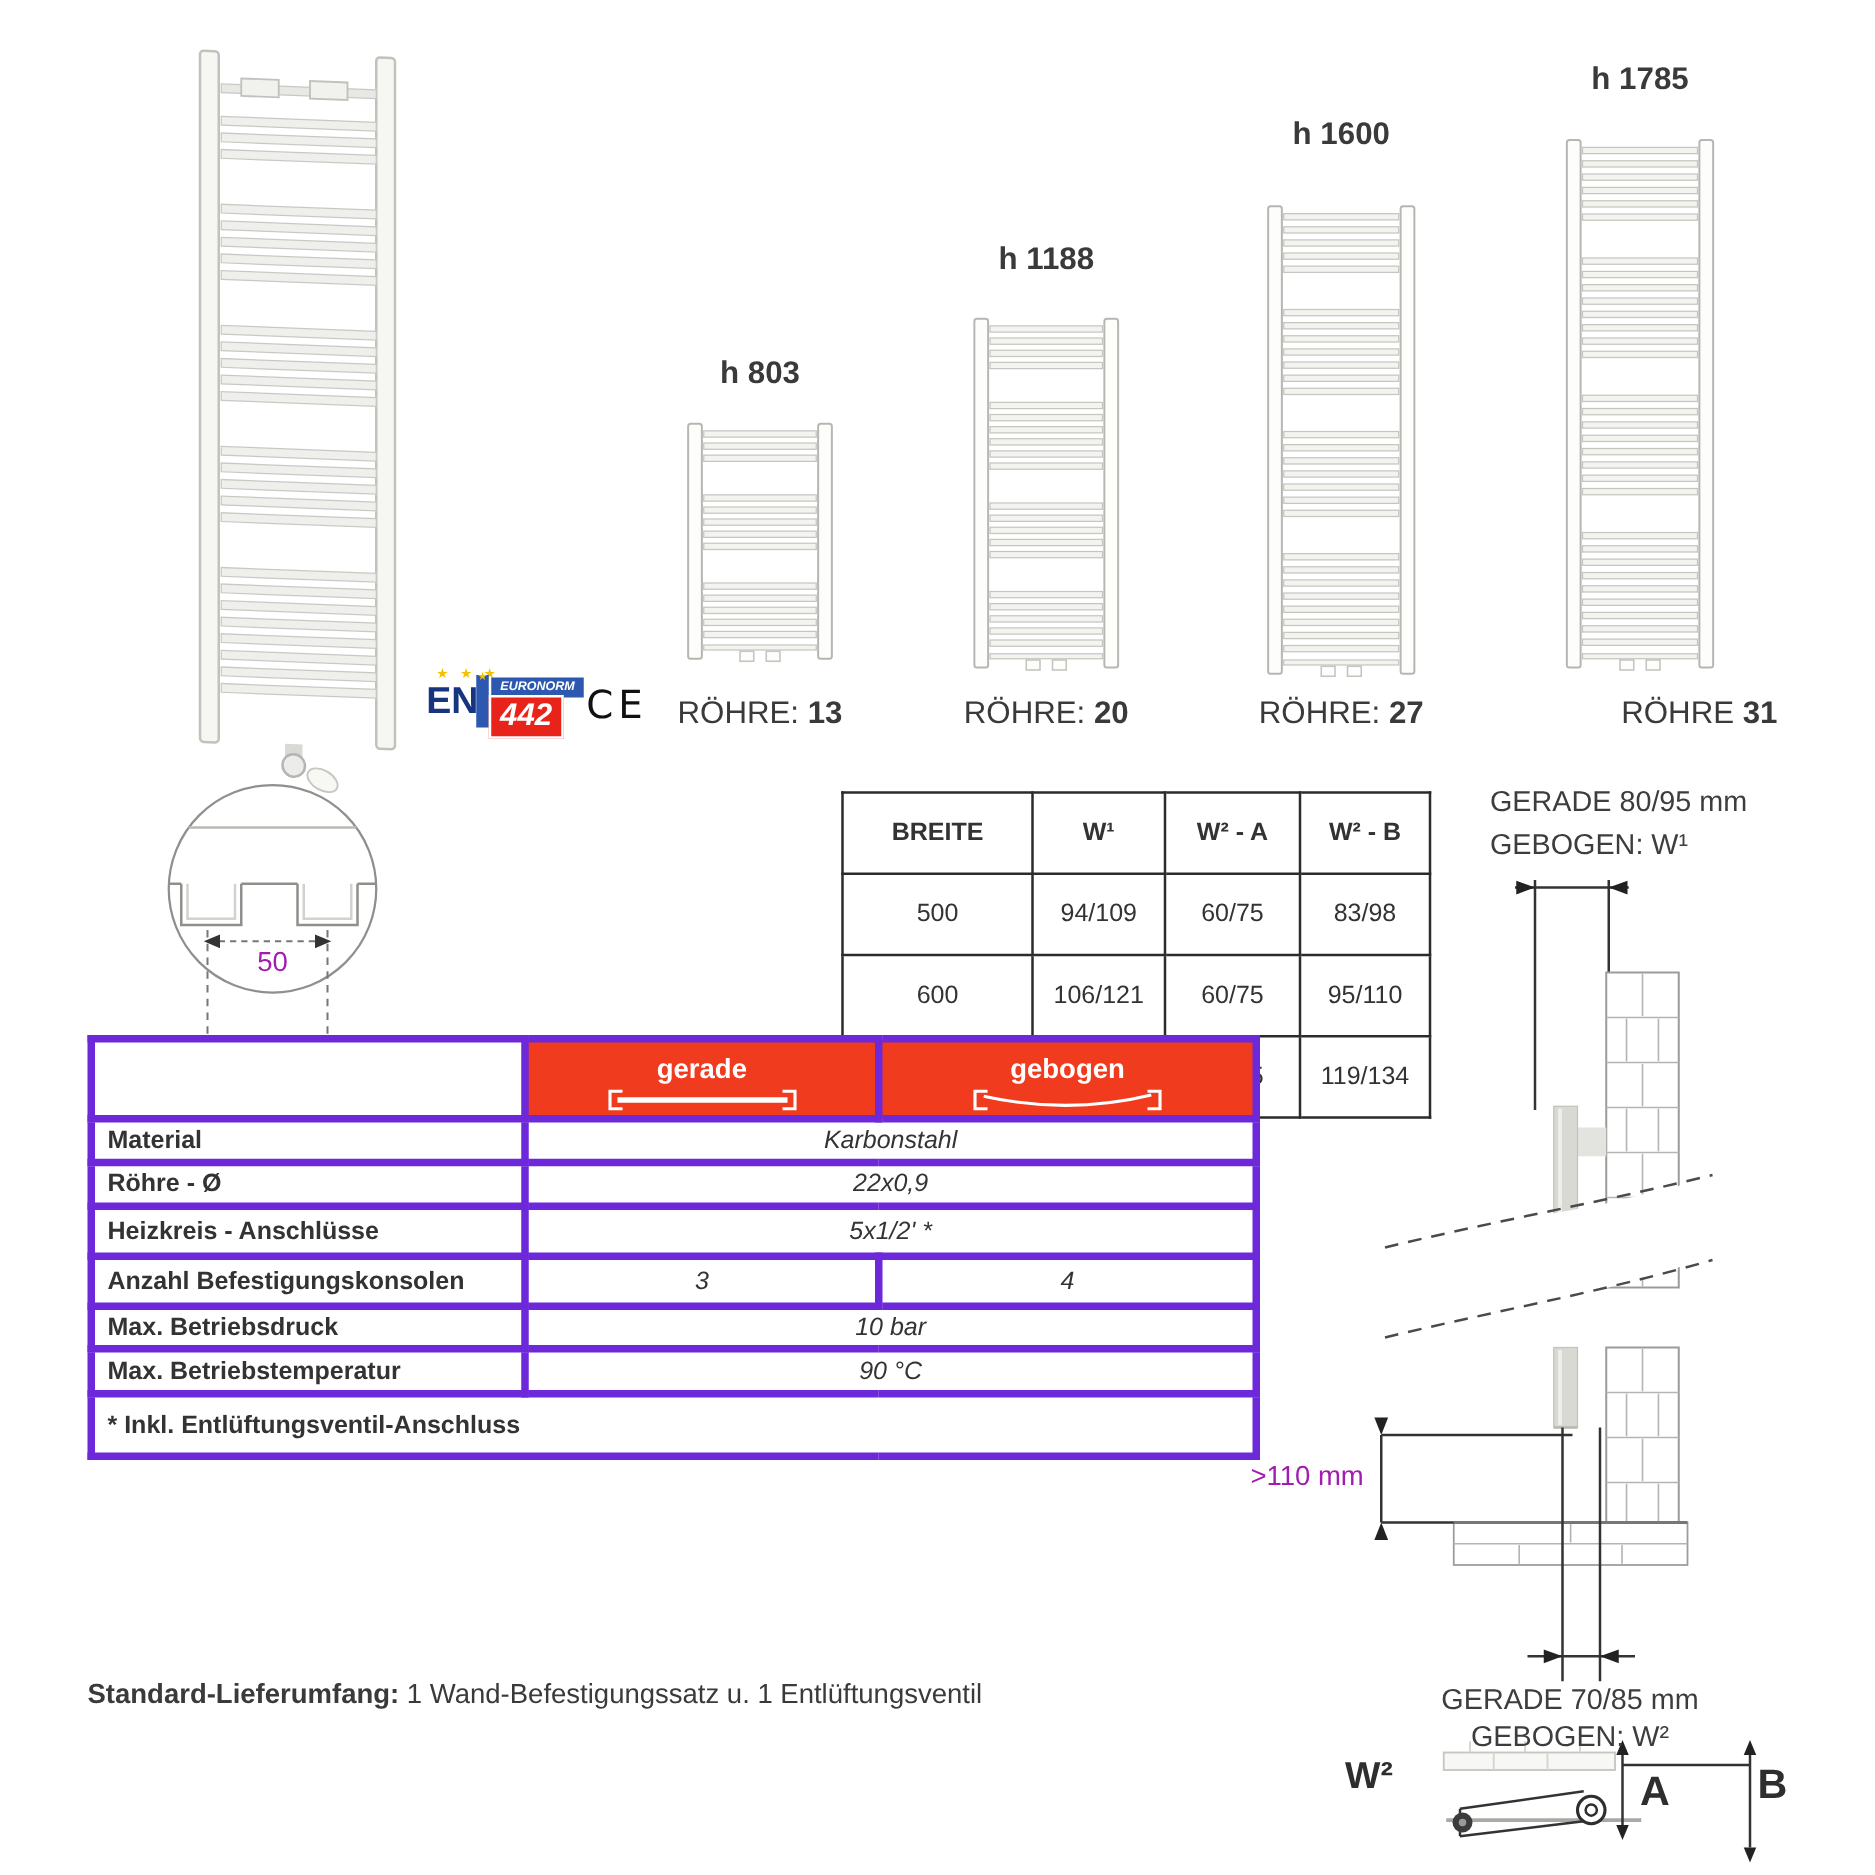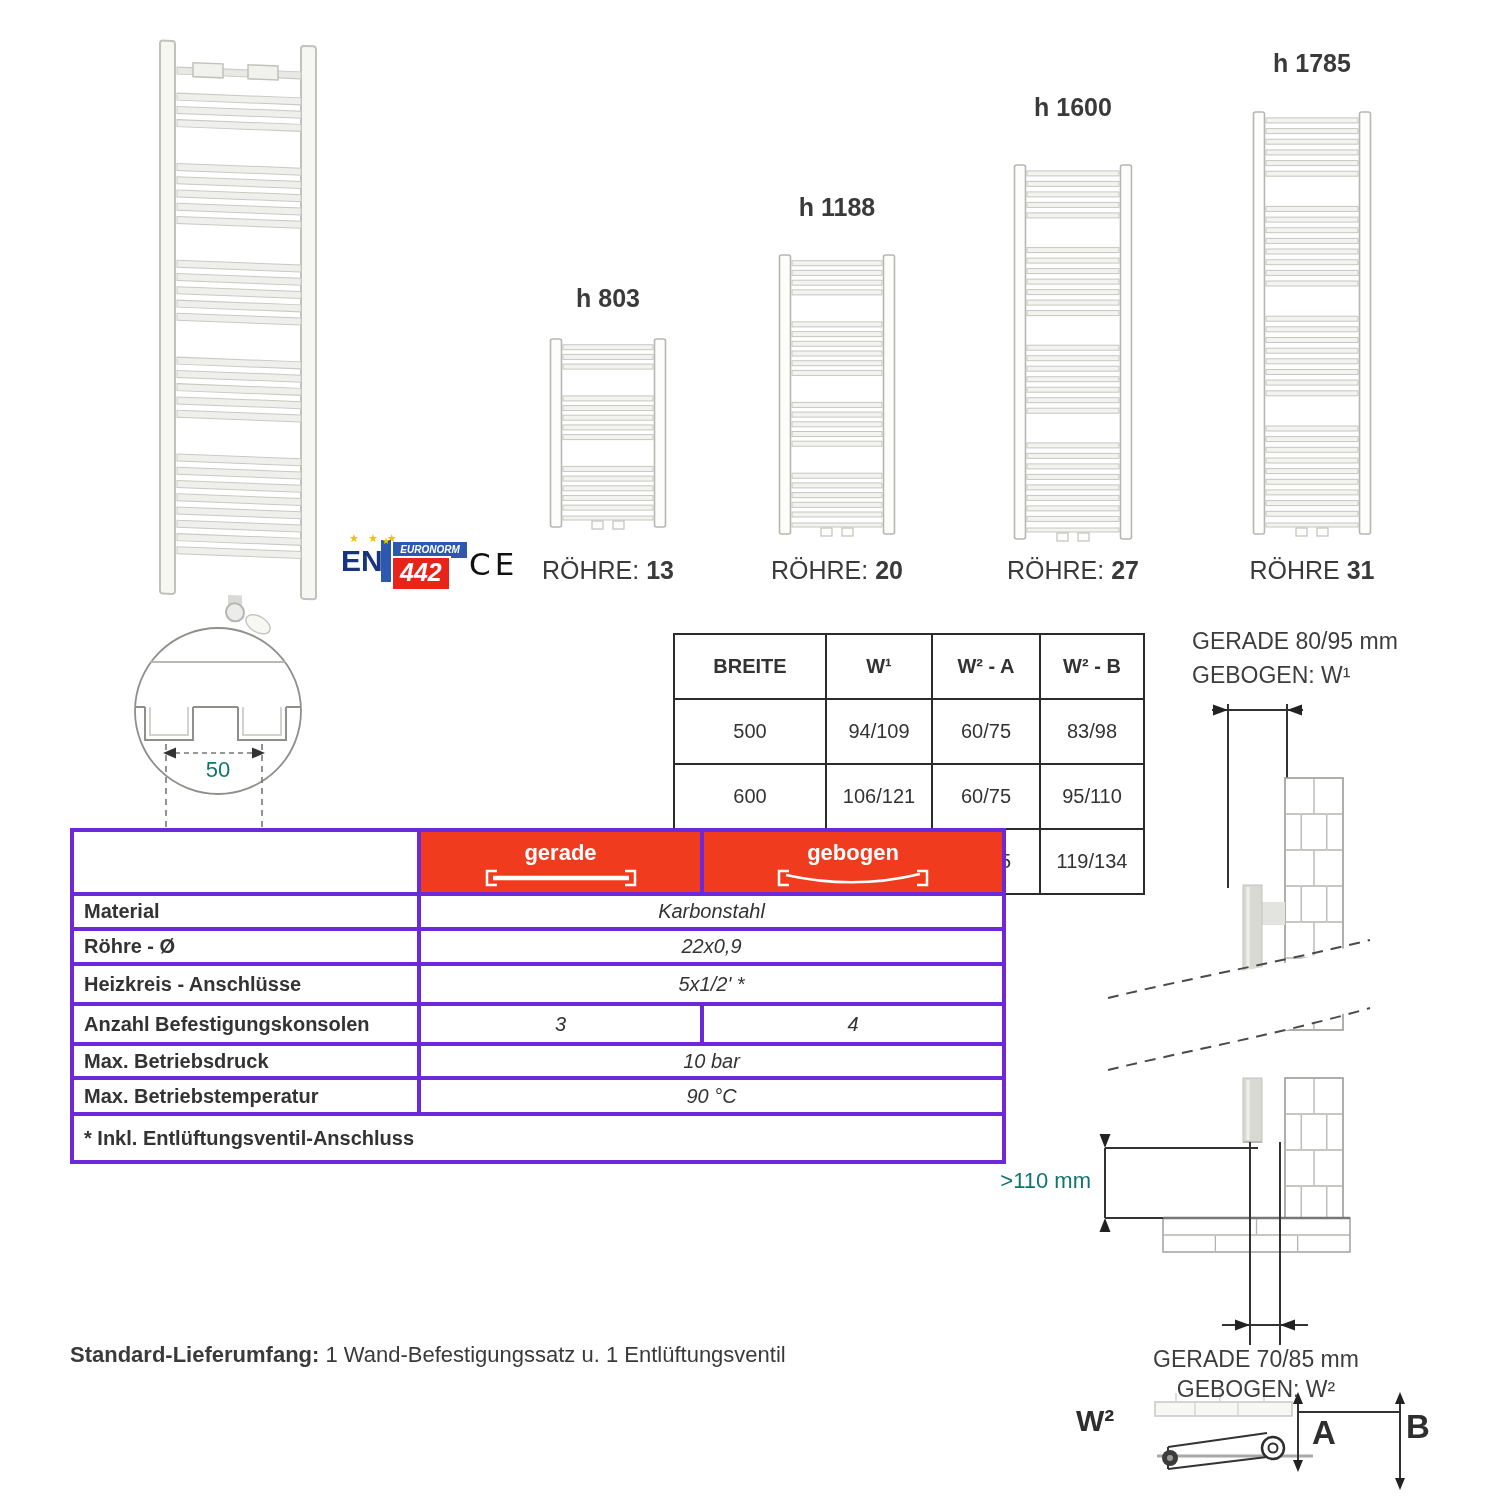--- a/index.html
+++ b/index.html
@@ -229,7 +229,7 @@
         <rect x="44" y="418" width="11" height="8" fill="#fdfdfc" stroke="#c6c6c1" stroke-width="1.3"></rect>
         <rect x="65" y="418" width="11" height="8" fill="#fdfdfc" stroke="#c6c6c1" stroke-width="1.3"></rect>
       </svg>
-      <div class="mdl-c" style="left: 1202px; top: 556px; width: 220px;"><span>RÖHRE </span><b>31</b></div>
+      <div class="mdl-c" style="left: 1202px; top: 556px; width: 220px; text-align: right;"><span>RÖHRE </span><b>31</b></div>
     </div>
 
   <svg id="detail-svg" style="left:120px;top:615px" width="200" height="235" viewBox="0 0 200 235">

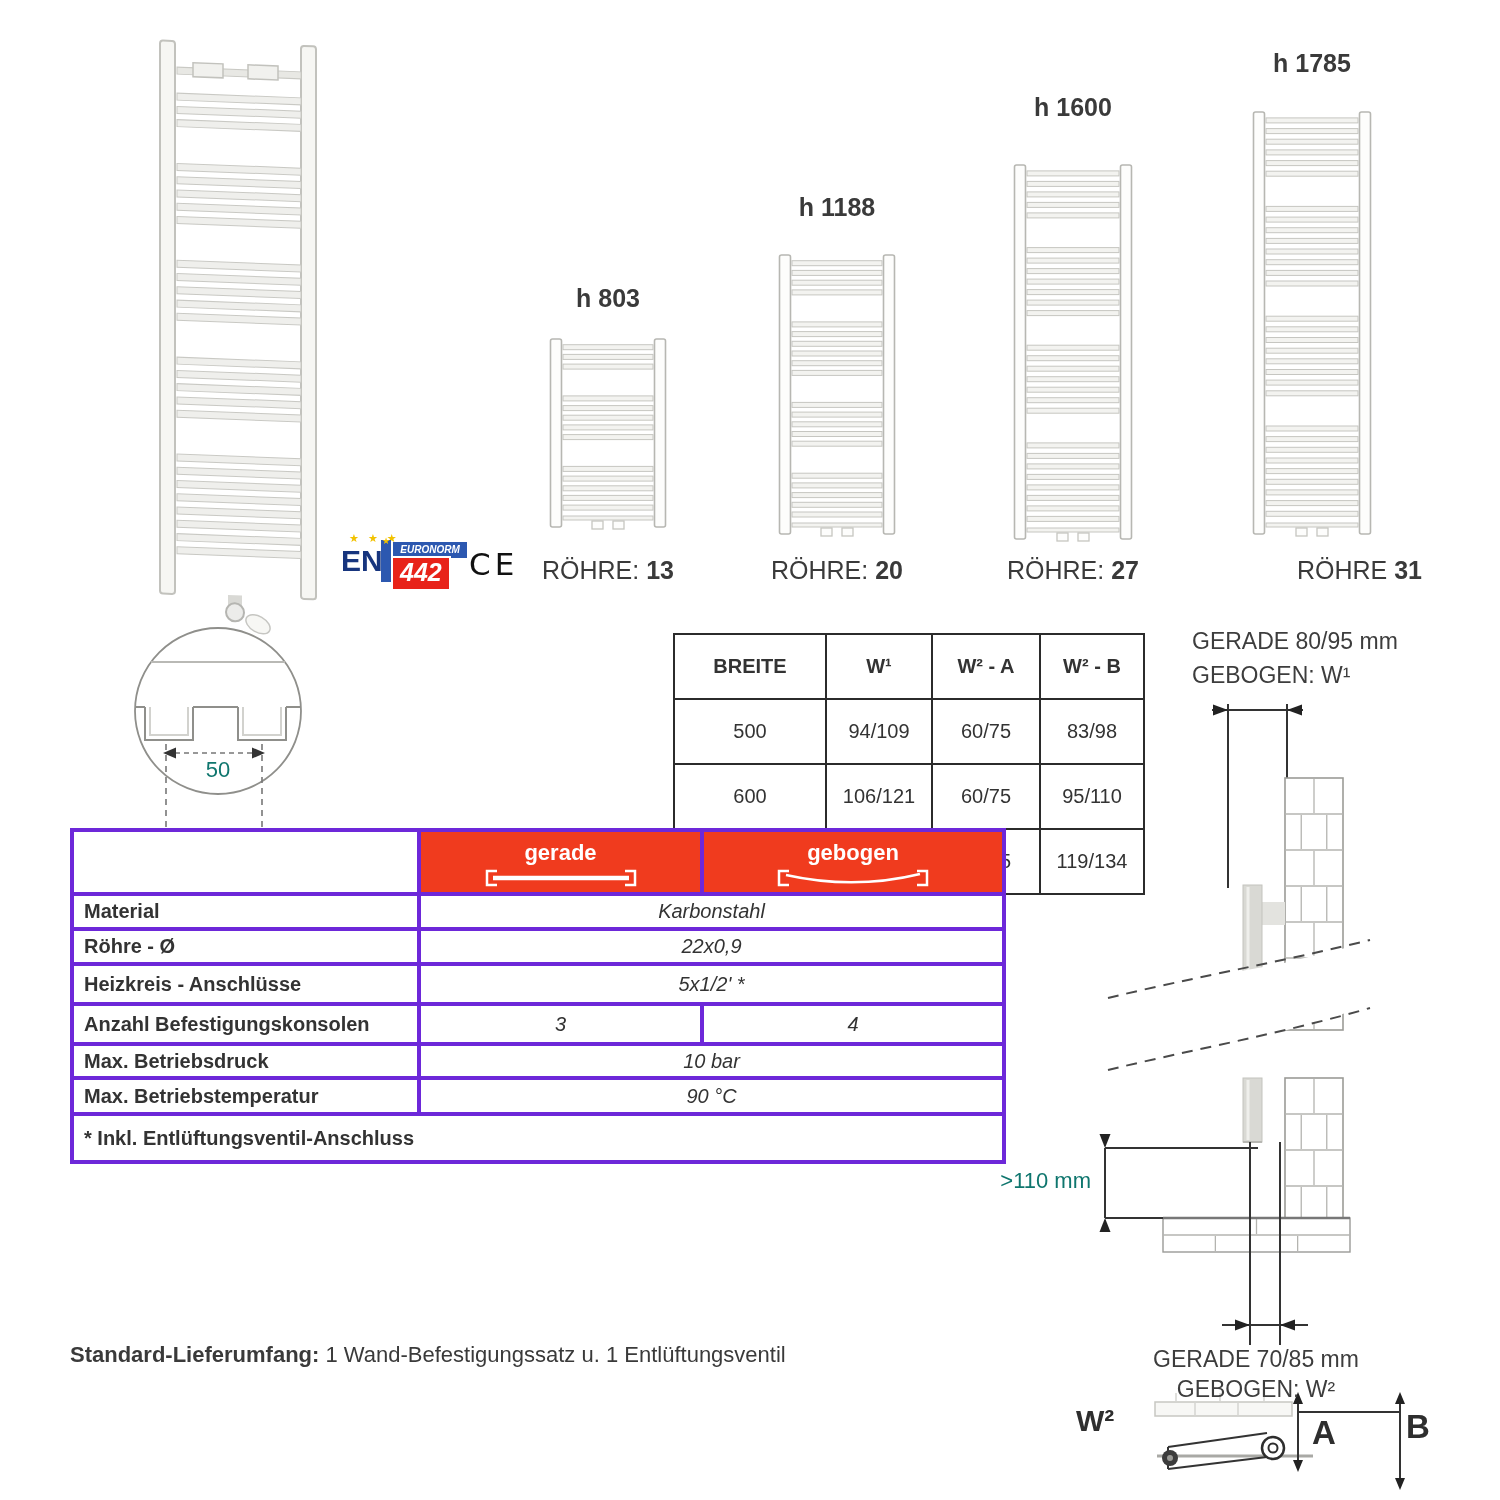--- a/index.html
+++ b/index.html
@@ -45,7 +45,7 @@
   .spec .foot{text-align:left;padding-left:10px;font-weight:bold;height:44px;}
 
   .footer{position:absolute;left:70px;top:1342px;font-size:22px;color:#3a3a3a;}
-  .dimtxt{position:absolute;font-size:22px;color:#0f766e;}
+  .dimtxt{position:absolute;font-size:22px;color:#a21caf;}
   .big{font-size:33px;font-weight:bold;color:#2e2e2e;}
 </style>
 </head>

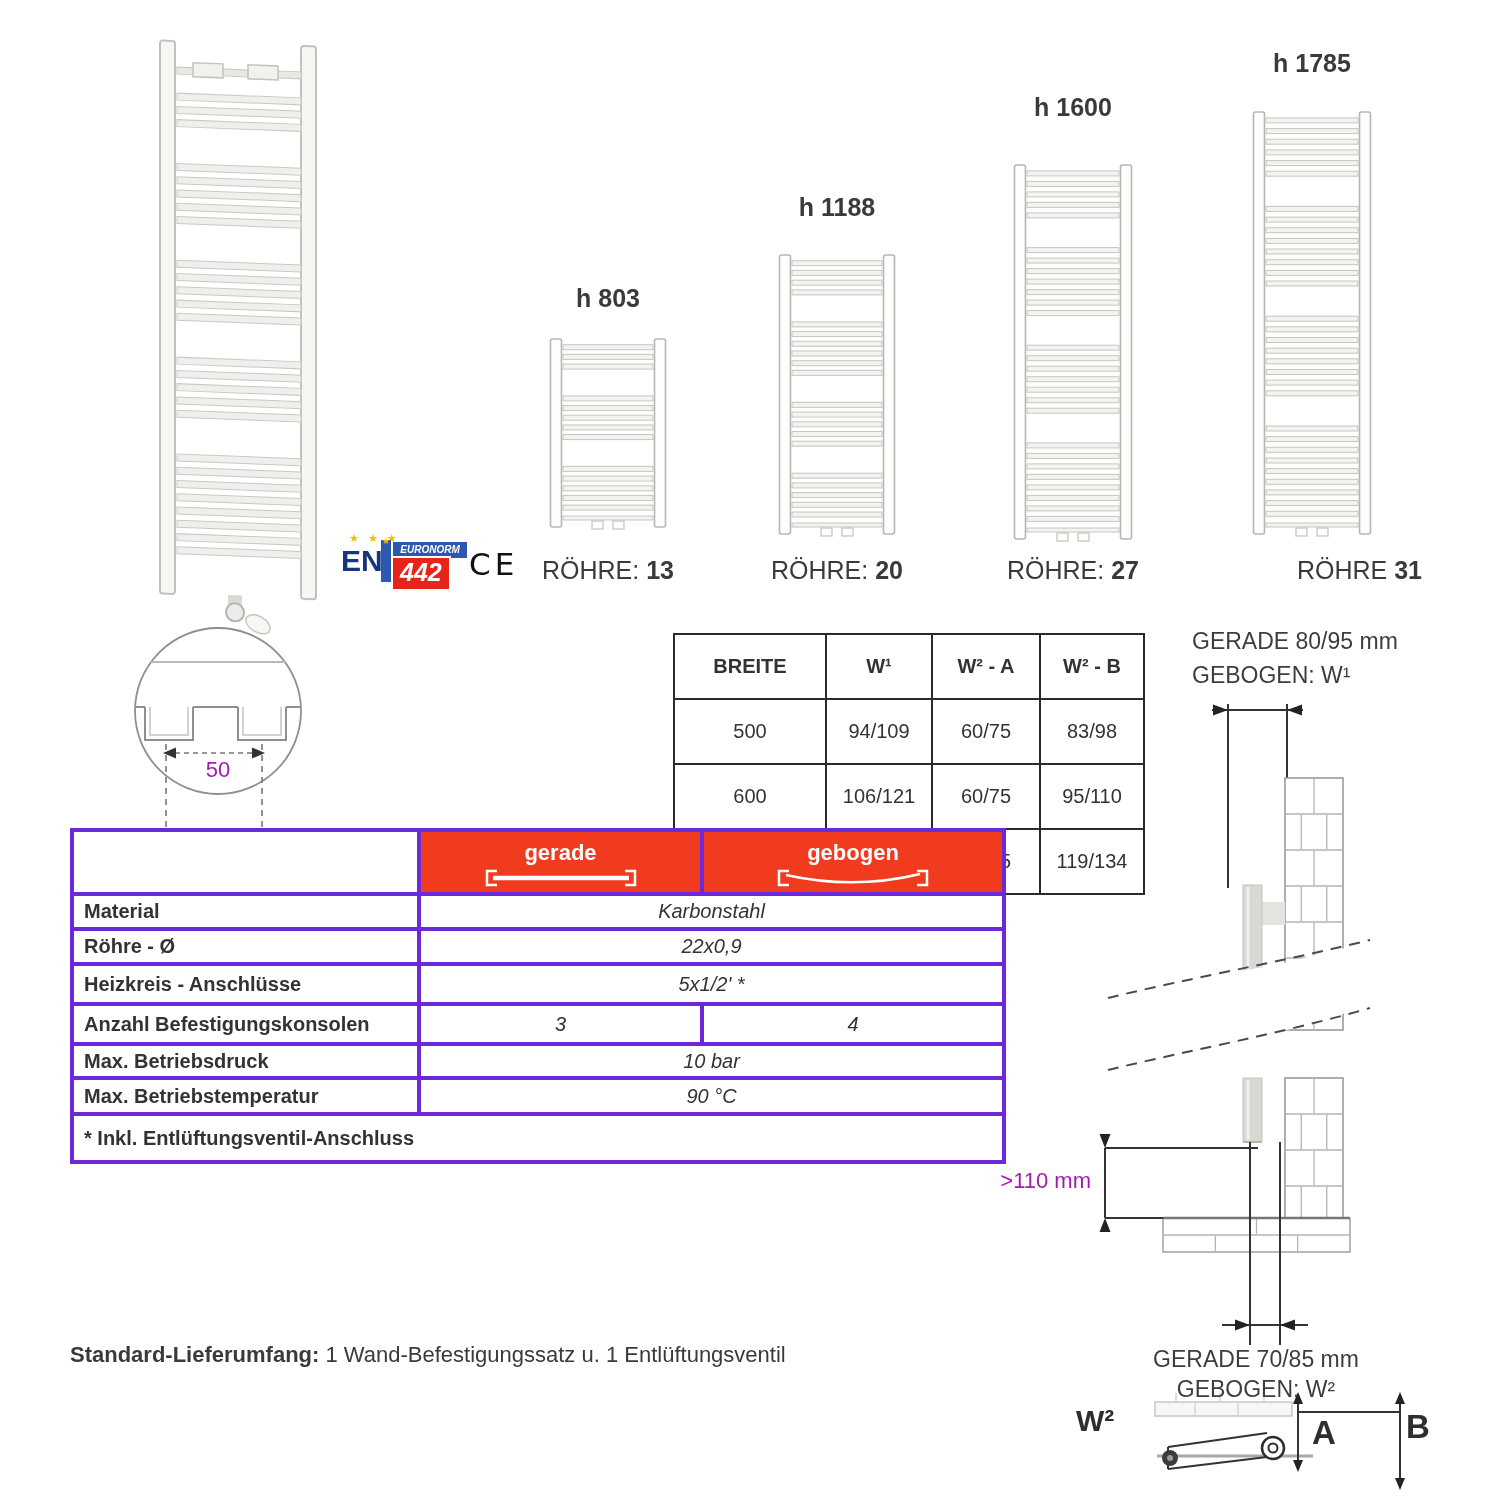--- a/index.html
+++ b/index.html
@@ -35,7 +35,7 @@
   .breite th{font-weight:bold;}
 
   .spec{left:70px;top:828px;width:932px;font-size:20px;}
-  .spec th,.spec td{border:4px solid #6d28d9;padding:0;}
+  .spec th,.spec td{border:6px solid #6d28d9;padding:0;}
   .spec th.rowlabel{text-align:left;padding-left:10px;font-weight:bold;}
   .spec td.val{text-align:center;white-space:pre-line;font-style:italic;}
   .spec th.blank{background:#fff;}

